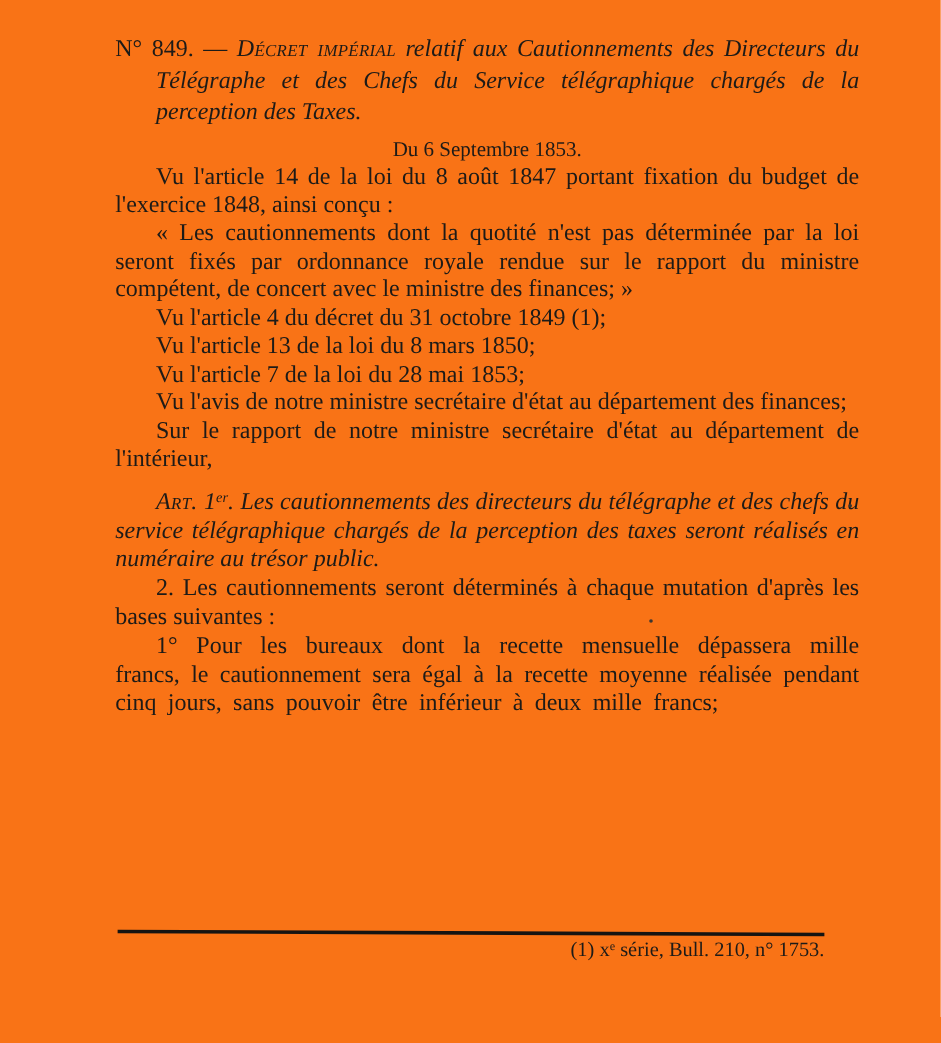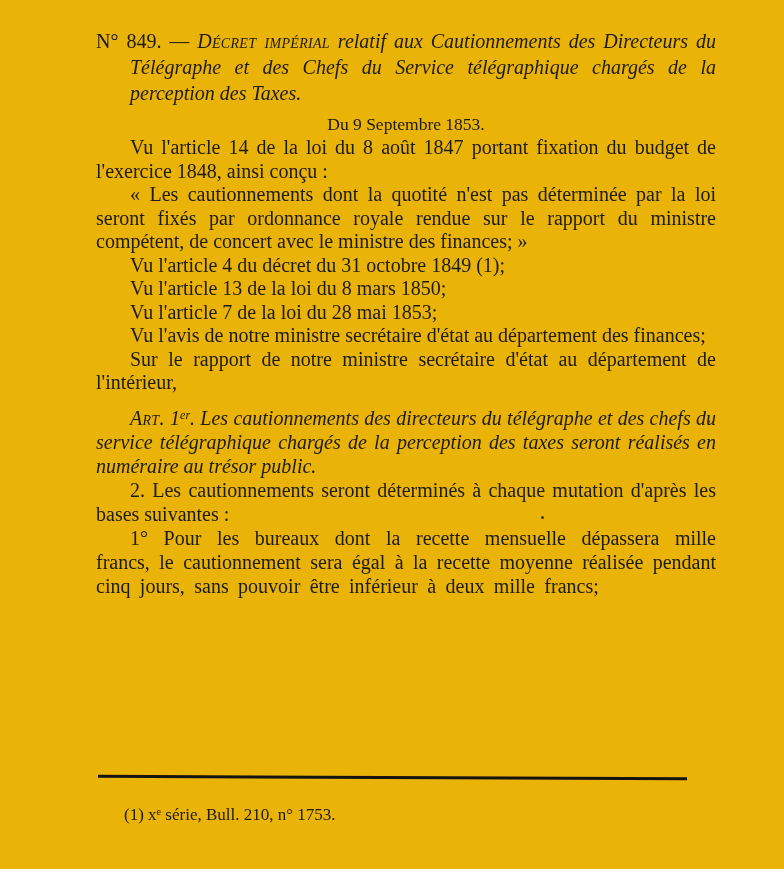--- a/index.html
+++ b/index.html
@@ -11,7 +11,7 @@
     position: relative;
     width: 784px;
     height: 869px;
-    background: #eab308;
+    background: #f97316;
     overflow: hidden;
     font-family: "Liberation Serif", "DejaVu Serif", serif;
     color: #1d1b18;

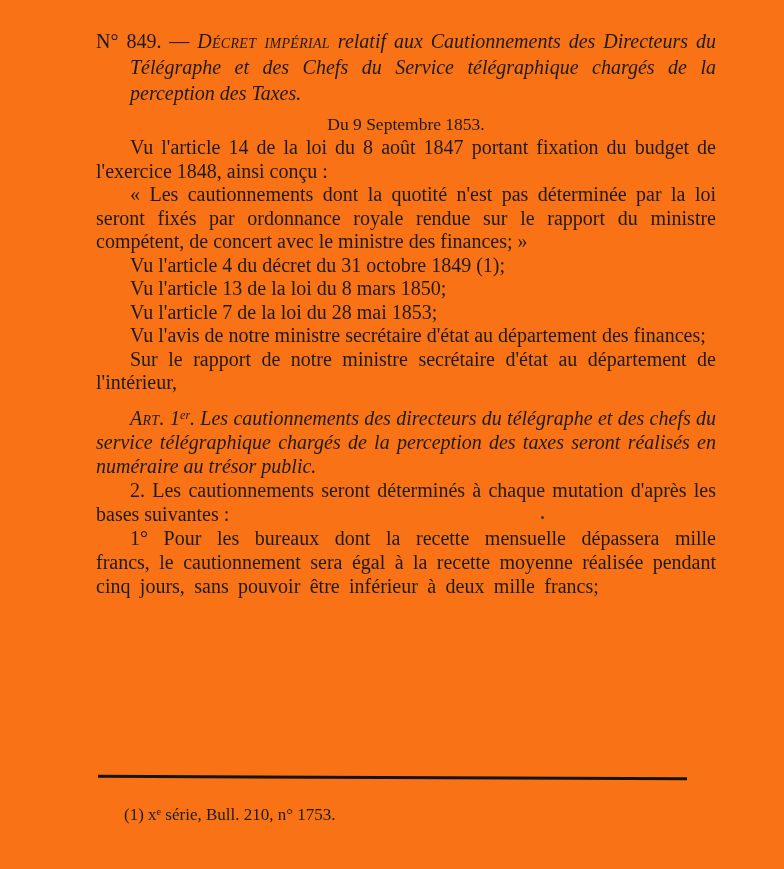--- a/index.html
+++ b/index.html
@@ -91,7 +91,7 @@
       <span class="roman">N° 849. — </span><span class="sc">Décret impérial</span><span> relatif aux Cautionnements des Directeurs du Télégraphe et des Chefs du Service télégraphique chargés de la perception des Taxes.</span>
     </p>
 
-    <p class="date-line">Du 9 Septembre 1853.</p>
+    <p class="date-line">Du 6 Septembre 1853.</p>
 
 
     <div class="recitals">

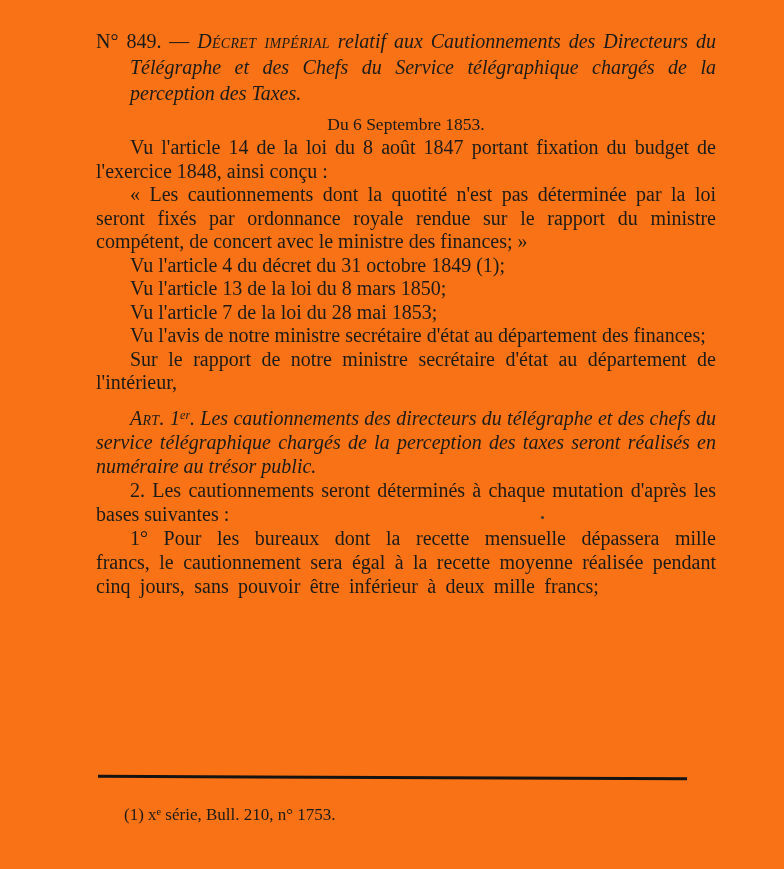--- a/index.html
+++ b/index.html
@@ -66,11 +66,11 @@
     transform: rotate(0.25deg);
   }
   .footnote-text {
-    margin: 25px 0 0 0;
+    margin: 2px 0 0 0;
     padding-left: 26px;
     font-size: 17px;
     line-height: 21px;
-    text-align: left;
+    text-align: right;
   }
   .speck {
     position: absolute;

